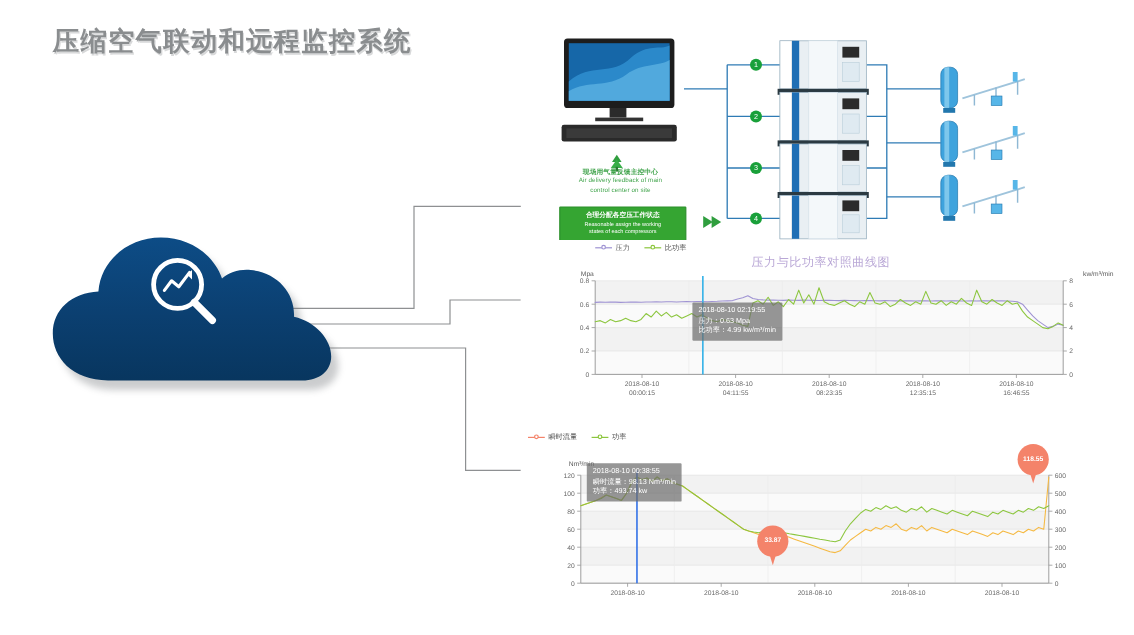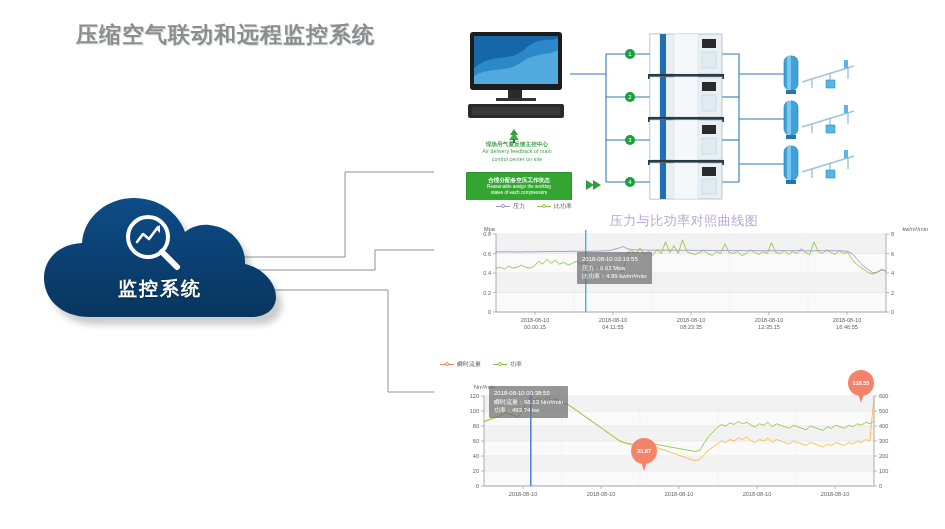--- a/index.html
+++ b/index.html
@@ -12,7 +12,6 @@
     font-size:22px;font-weight:bold;color:#8a8d8f;letter-spacing:1px;
     text-shadow:1px 1px 0 #d8d9da;
     white-space:nowrap;
-    margin-left:32px;
   }
 
   

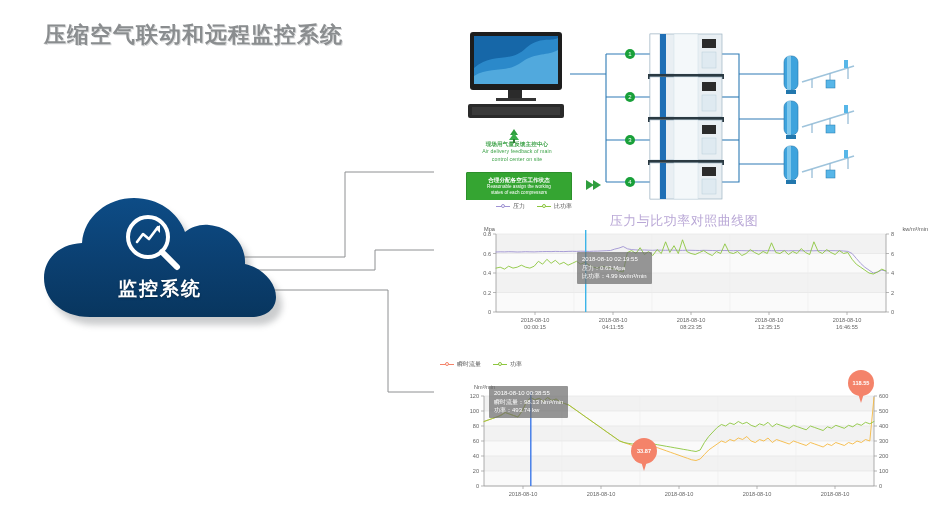--- a/index.html
+++ b/index.html
@@ -60,7 +60,7 @@
   .legend-mark::after{content:"";position:absolute;left:5px;top:0.5px;width:4px;height:4px;border-radius:50%;border:1px solid currentColor;background:#fff;box-sizing:border-box;}
   .legend-text{color:#555;font-size:6px;}
 
-  .chart-title{position:absolute;top:12px;left:0;width:100%;text-align:center;font-size:13px;letter-spacing:.5px;}
+  .chart-title{position:absolute;top:12px;left:0;width:100%;text-align:center;font-size:10px;letter-spacing:.5px;}
   .chart-title.c1{color:#b9a7d6;}
   .chart-title.c2{color:#f4876a;}
 

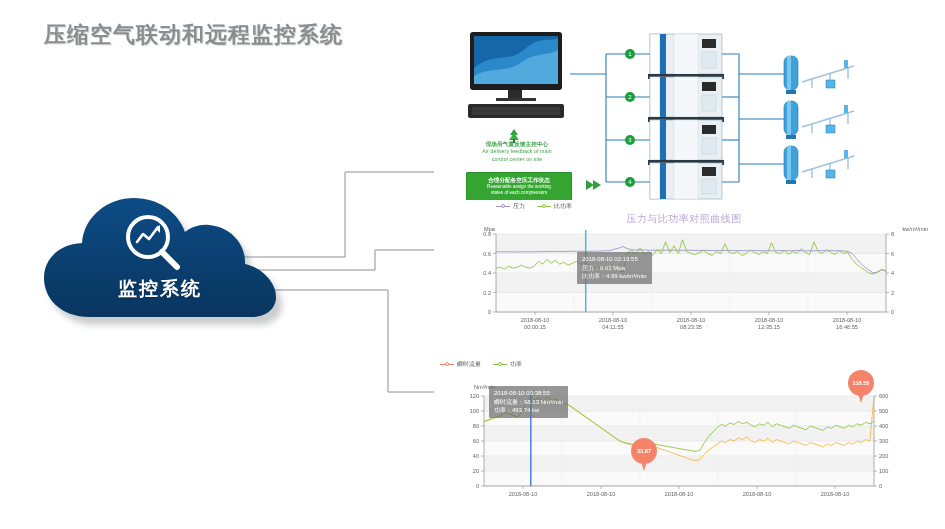--- a/index.html
+++ b/index.html
@@ -130,7 +130,6 @@
       <polygon points="36,17 40,13 40,21" fill="#ffffff"></polygon>
       <line x1="42" y1="40" x2="57" y2="55" stroke="#ffffff" stroke-width="6" stroke-linecap="round"></line>
     </svg>
-    <div class="cloud-label">监控系统</div>
   </div>
 
   <div class="panel-diagram">

